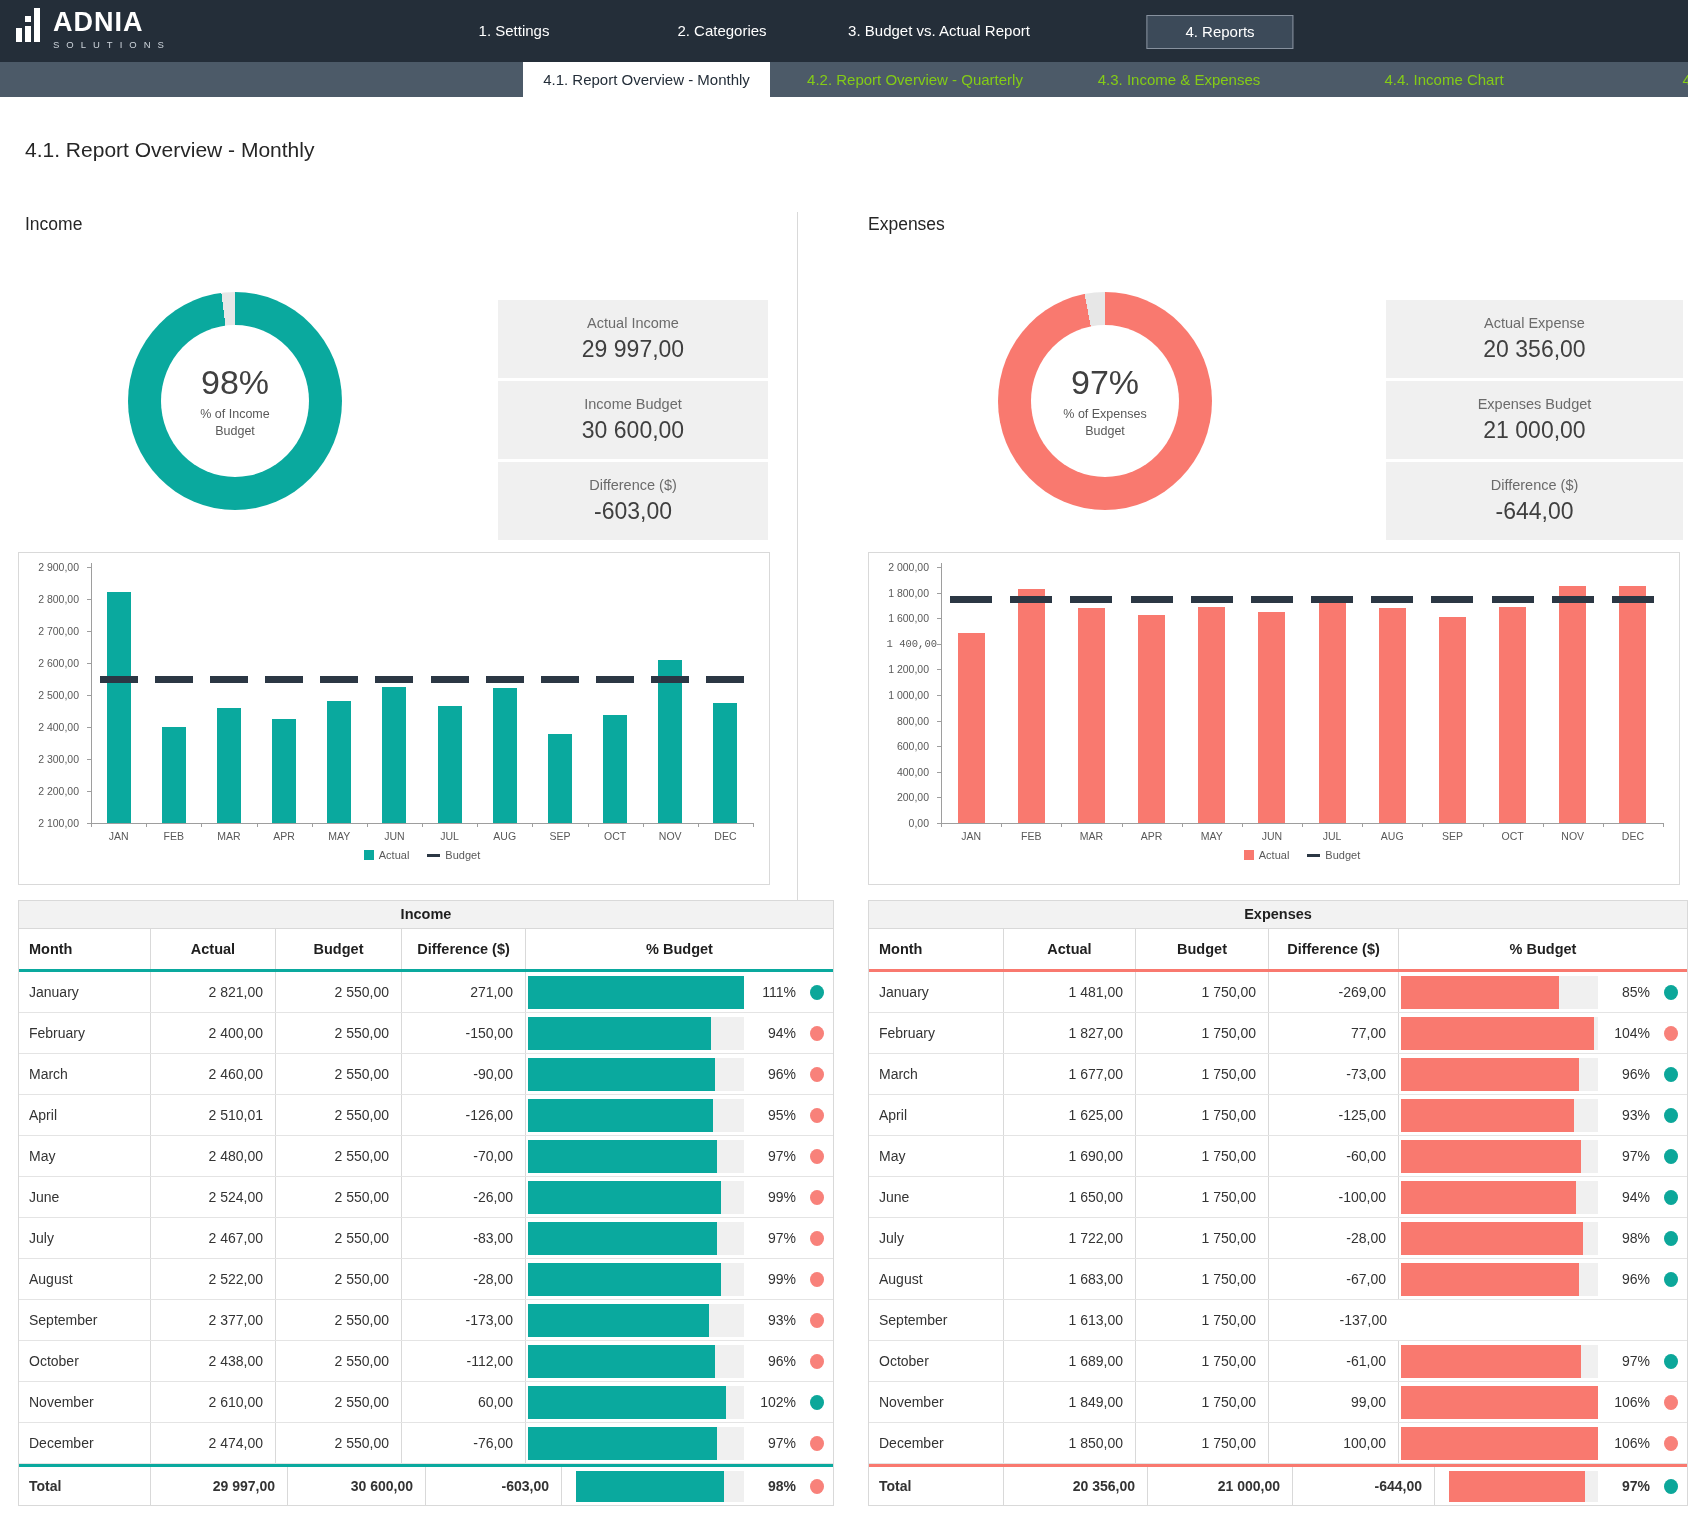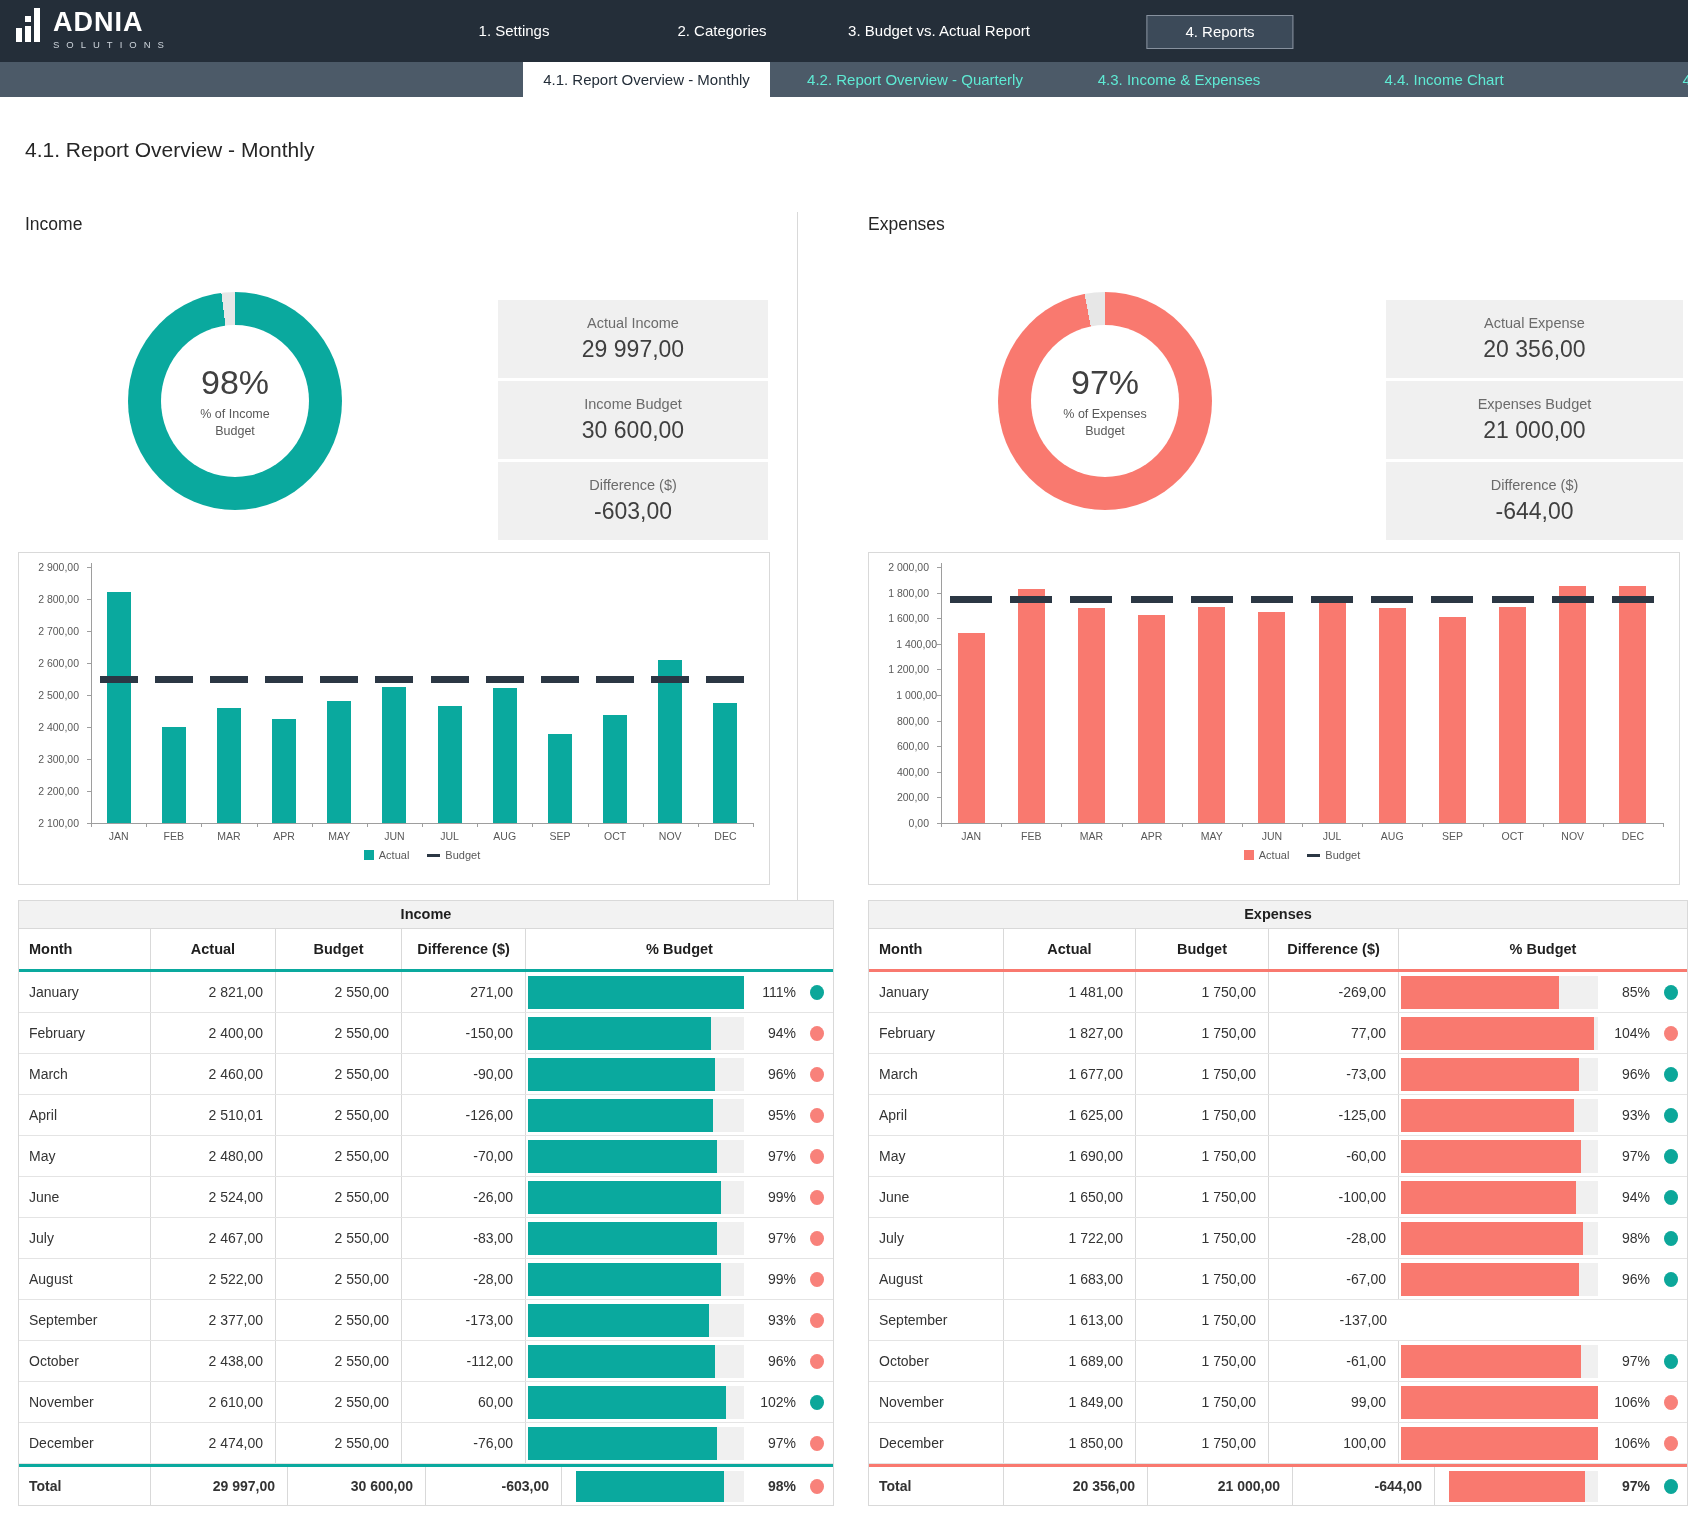--- a/index.html
+++ b/index.html
@@ -19,7 +19,7 @@
 
   
   .subnav{position:absolute;left:0;top:62px;width:1688px;height:35px;background:#4c5a68;}
-  .subnav-item{position:absolute;top:0;height:35px;line-height:35px;color:#5eead4;font-size:15px;
+  .subnav-item{position:absolute;top:0;height:35px;line-height:35px;color:#84cc16;font-size:15px;
                transform:translateX(-50%);white-space:nowrap;cursor:pointer;}
   .subnav-item.active{background:#fff;color:#242e39;transform:none;text-align:center;}
 

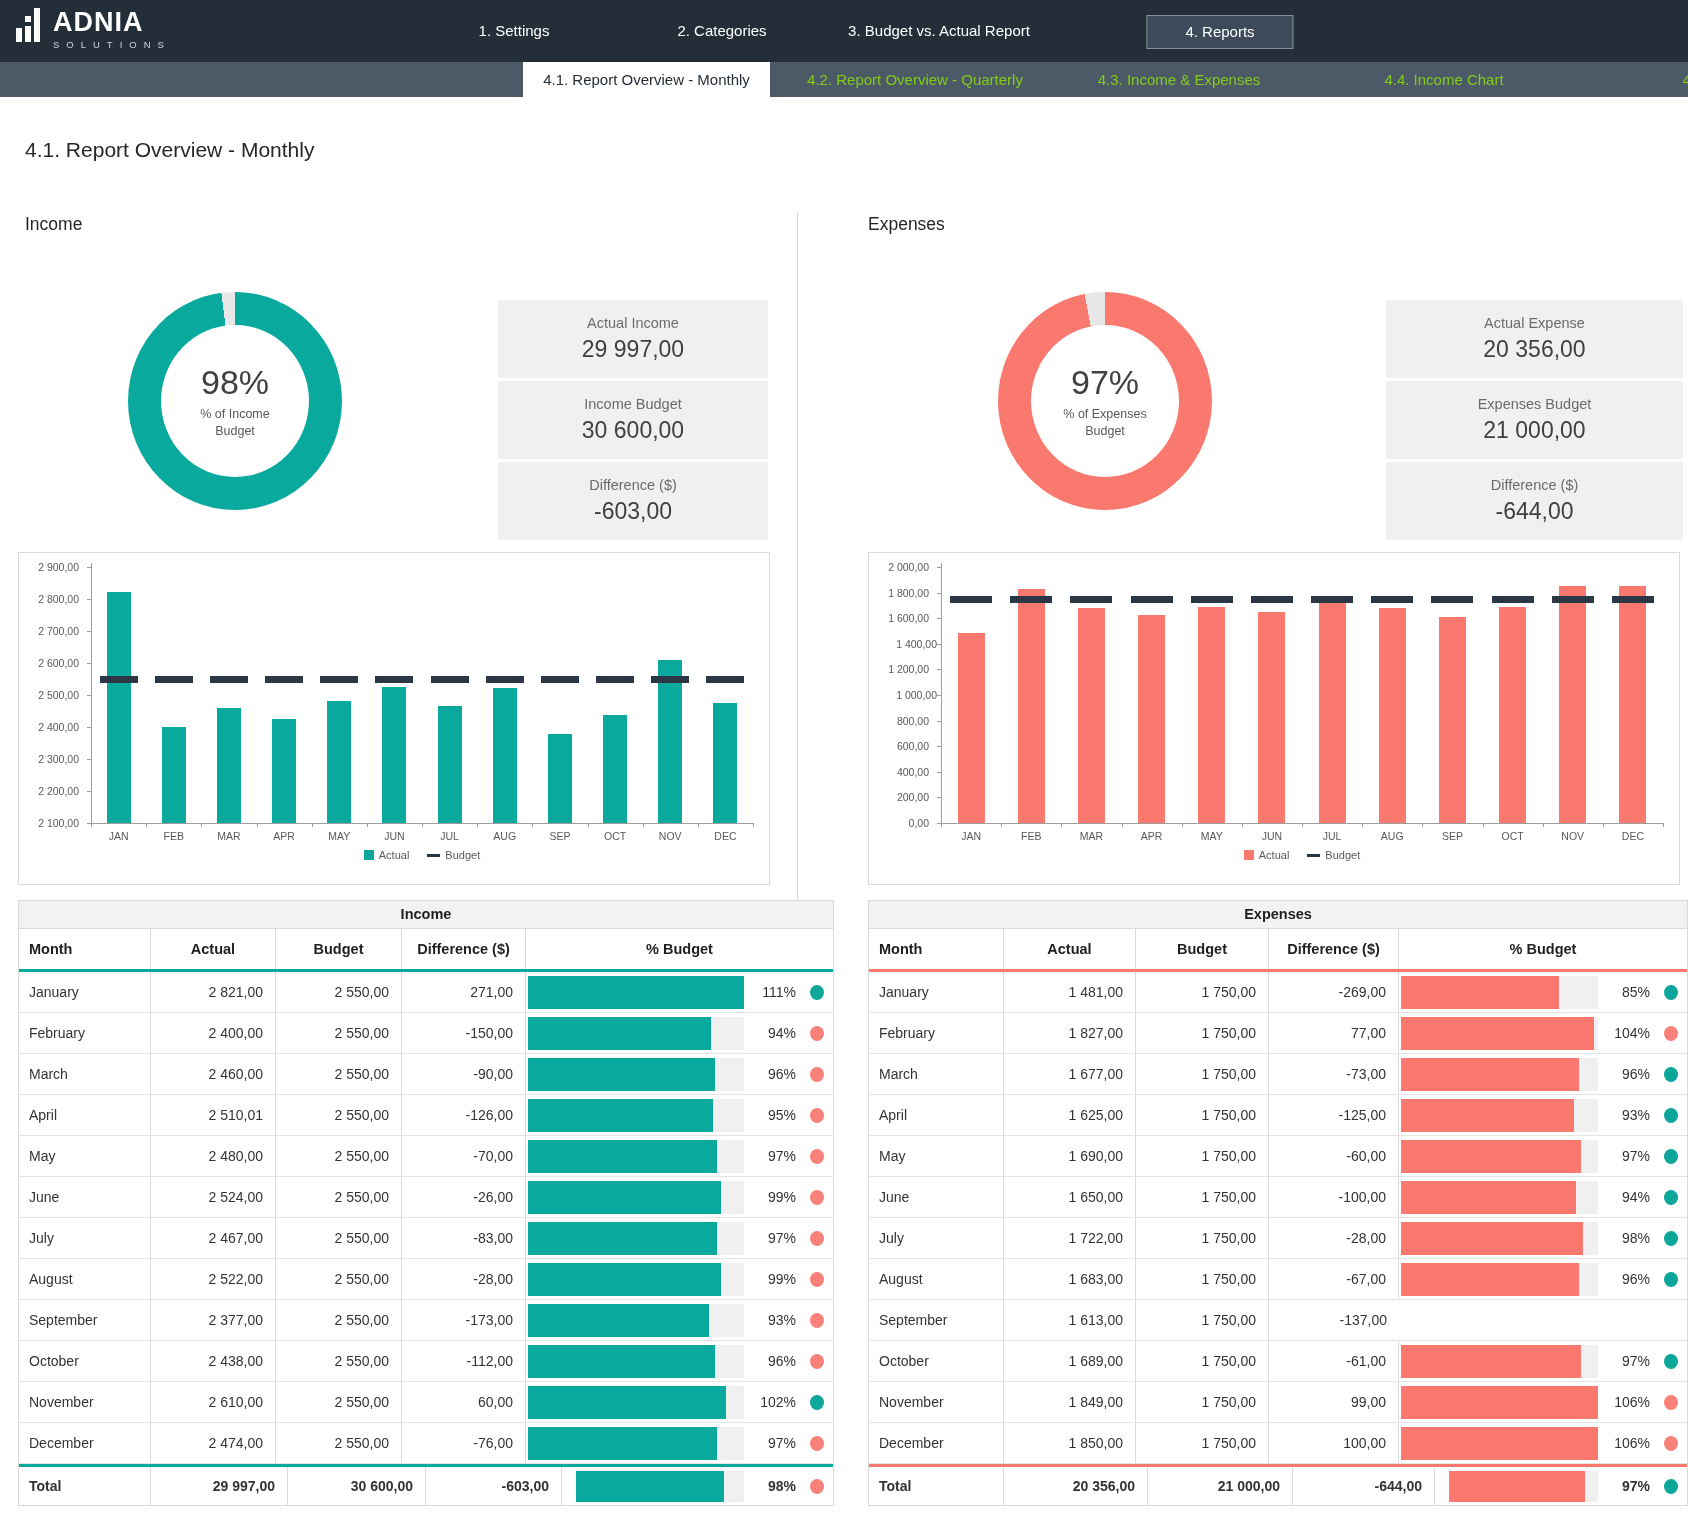--- a/index.html
+++ b/index.html
@@ -476,7 +476,7 @@
         <div class="tick" style="position: absolute; left: 68px; top: 39.6px; width: 4px; height: 1px;"></div>
         <div class="ytick-label" style="position: absolute; left: 0px; top: 59.2px; width: 60px; height: 13px;">1&nbsp;600,00</div>
         <div class="tick" style="position: absolute; left: 68px; top: 65.2px; width: 4px; height: 1px;"></div>
-        <div class="ytick-label" style="position: absolute; left: 8px; top: 84.8px; width: 60px; height: 13px;">1&nbsp;400,00</div>
+        <div class="ytick-label" style="position: absolute; left: 8px; top: 84.8px; width: 60px; height: 13px; font-family: Liberation Mono, monospace;">1&nbsp;400,00</div>
         <div class="tick" style="position: absolute; left: 68px; top: 90.8px; width: 4px; height: 1px;"></div>
         <div class="ytick-label" style="position: absolute; left: 0px; top: 110.4px; width: 60px; height: 13px;">1&nbsp;200,00</div>
         <div class="tick" style="position: absolute; left: 68px; top: 116.4px; width: 4px; height: 1px;"></div>

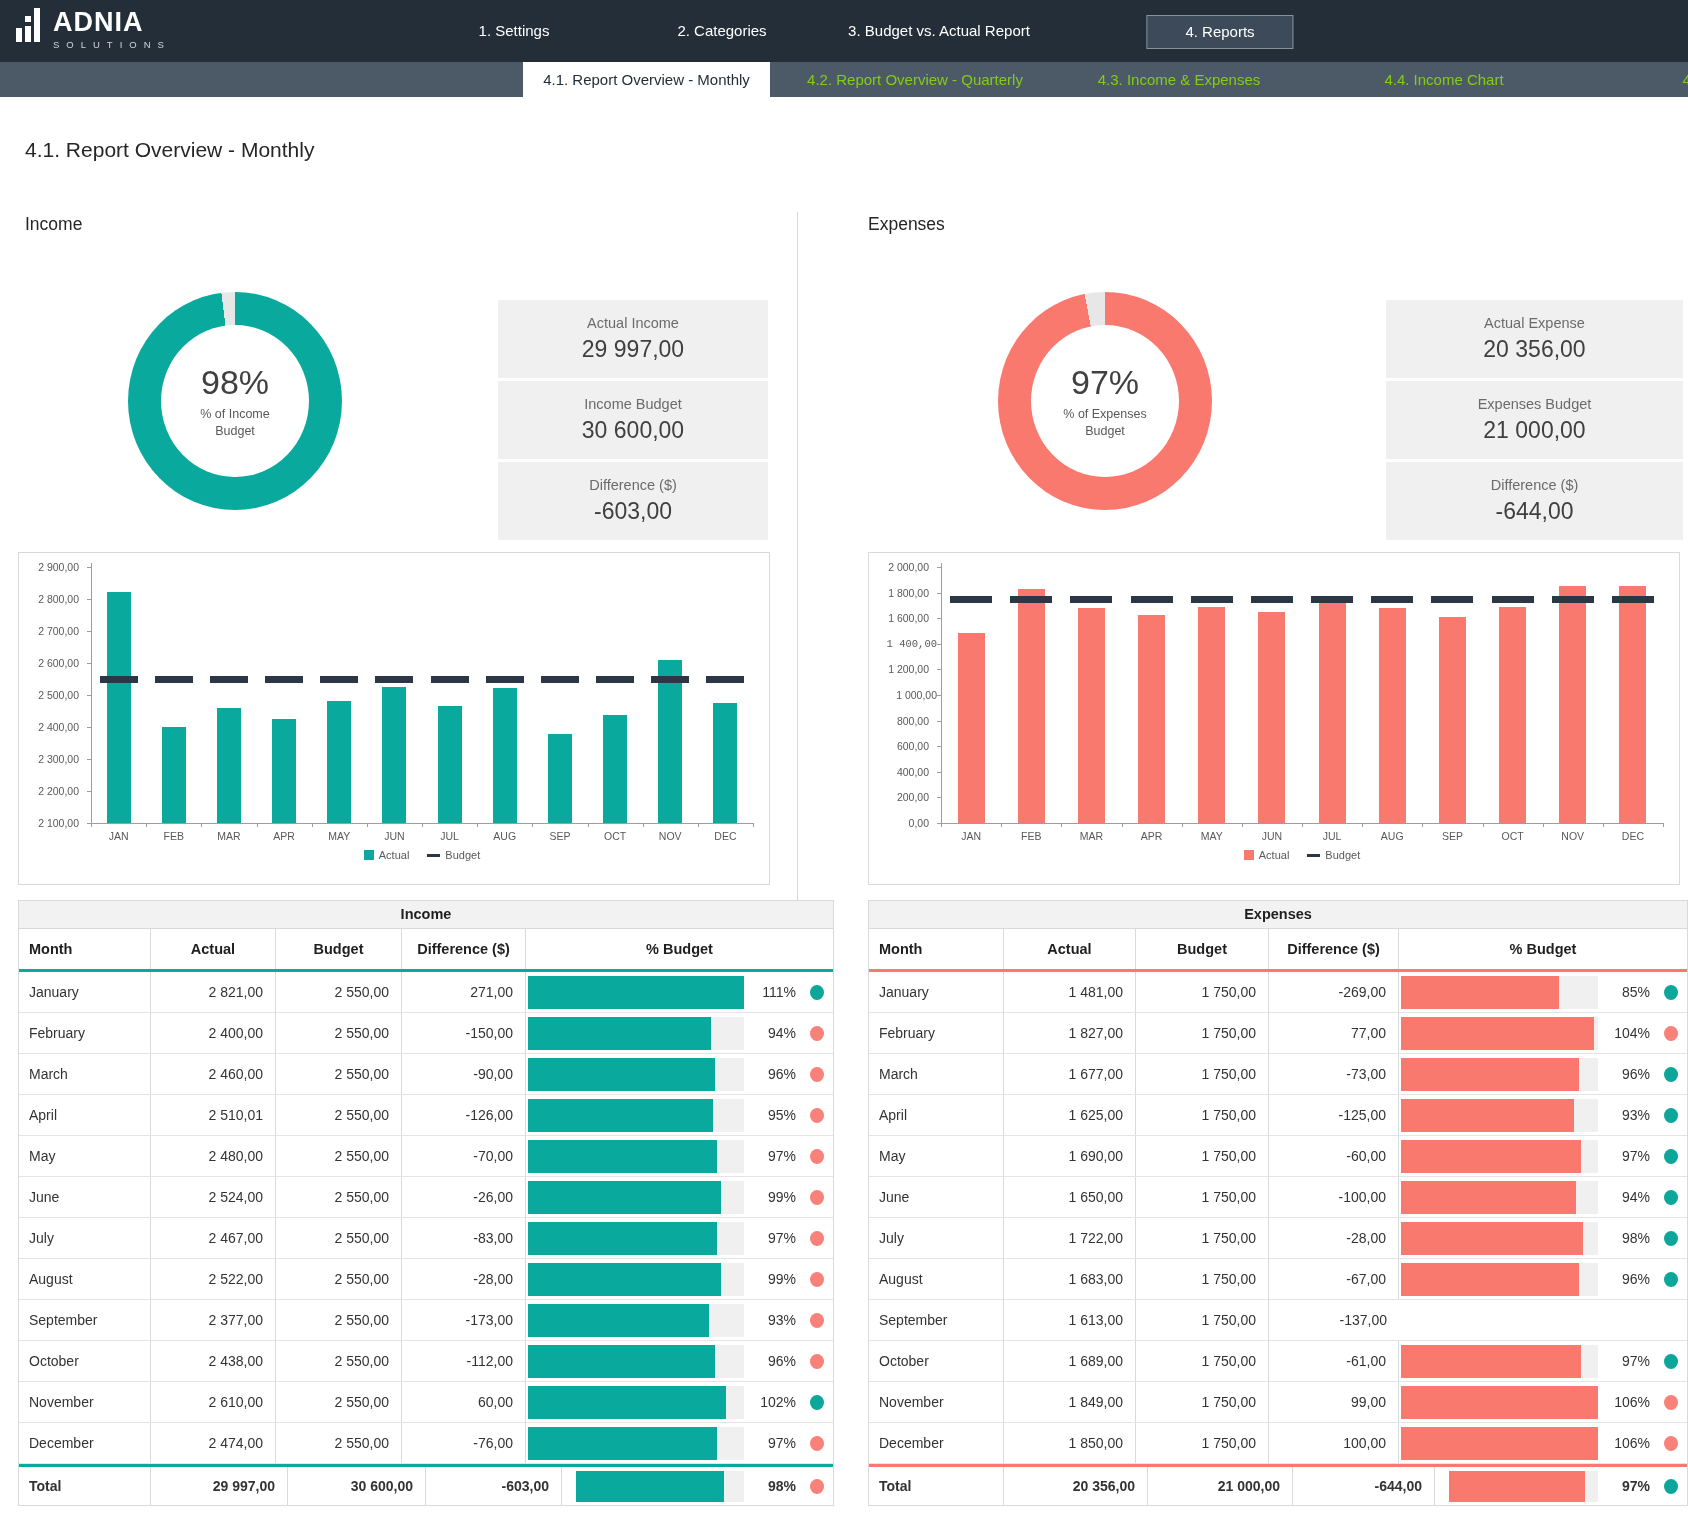--- a/index.html
+++ b/index.html
@@ -480,7 +480,7 @@
         <div class="tick" style="position: absolute; left: 68px; top: 90.8px; width: 4px; height: 1px;"></div>
         <div class="ytick-label" style="position: absolute; left: 0px; top: 110.4px; width: 60px; height: 13px;">1&nbsp;200,00</div>
         <div class="tick" style="position: absolute; left: 68px; top: 116.4px; width: 4px; height: 1px;"></div>
-        <div class="ytick-label" style="position: absolute; left: 8px; top: 136px; width: 60px; height: 13px;">1&nbsp;000,00</div>
+        <div class="ytick-label" style="position: absolute; left: 0px; top: 136px; width: 60px; height: 13px;">1&nbsp;000,00</div>
         <div class="tick" style="position: absolute; left: 68px; top: 142px; width: 4px; height: 1px;"></div>
         <div class="ytick-label" style="position: absolute; left: 0px; top: 161.6px; width: 60px; height: 13px;">800,00</div>
         <div class="tick" style="position: absolute; left: 68px; top: 167.6px; width: 4px; height: 1px;"></div>

